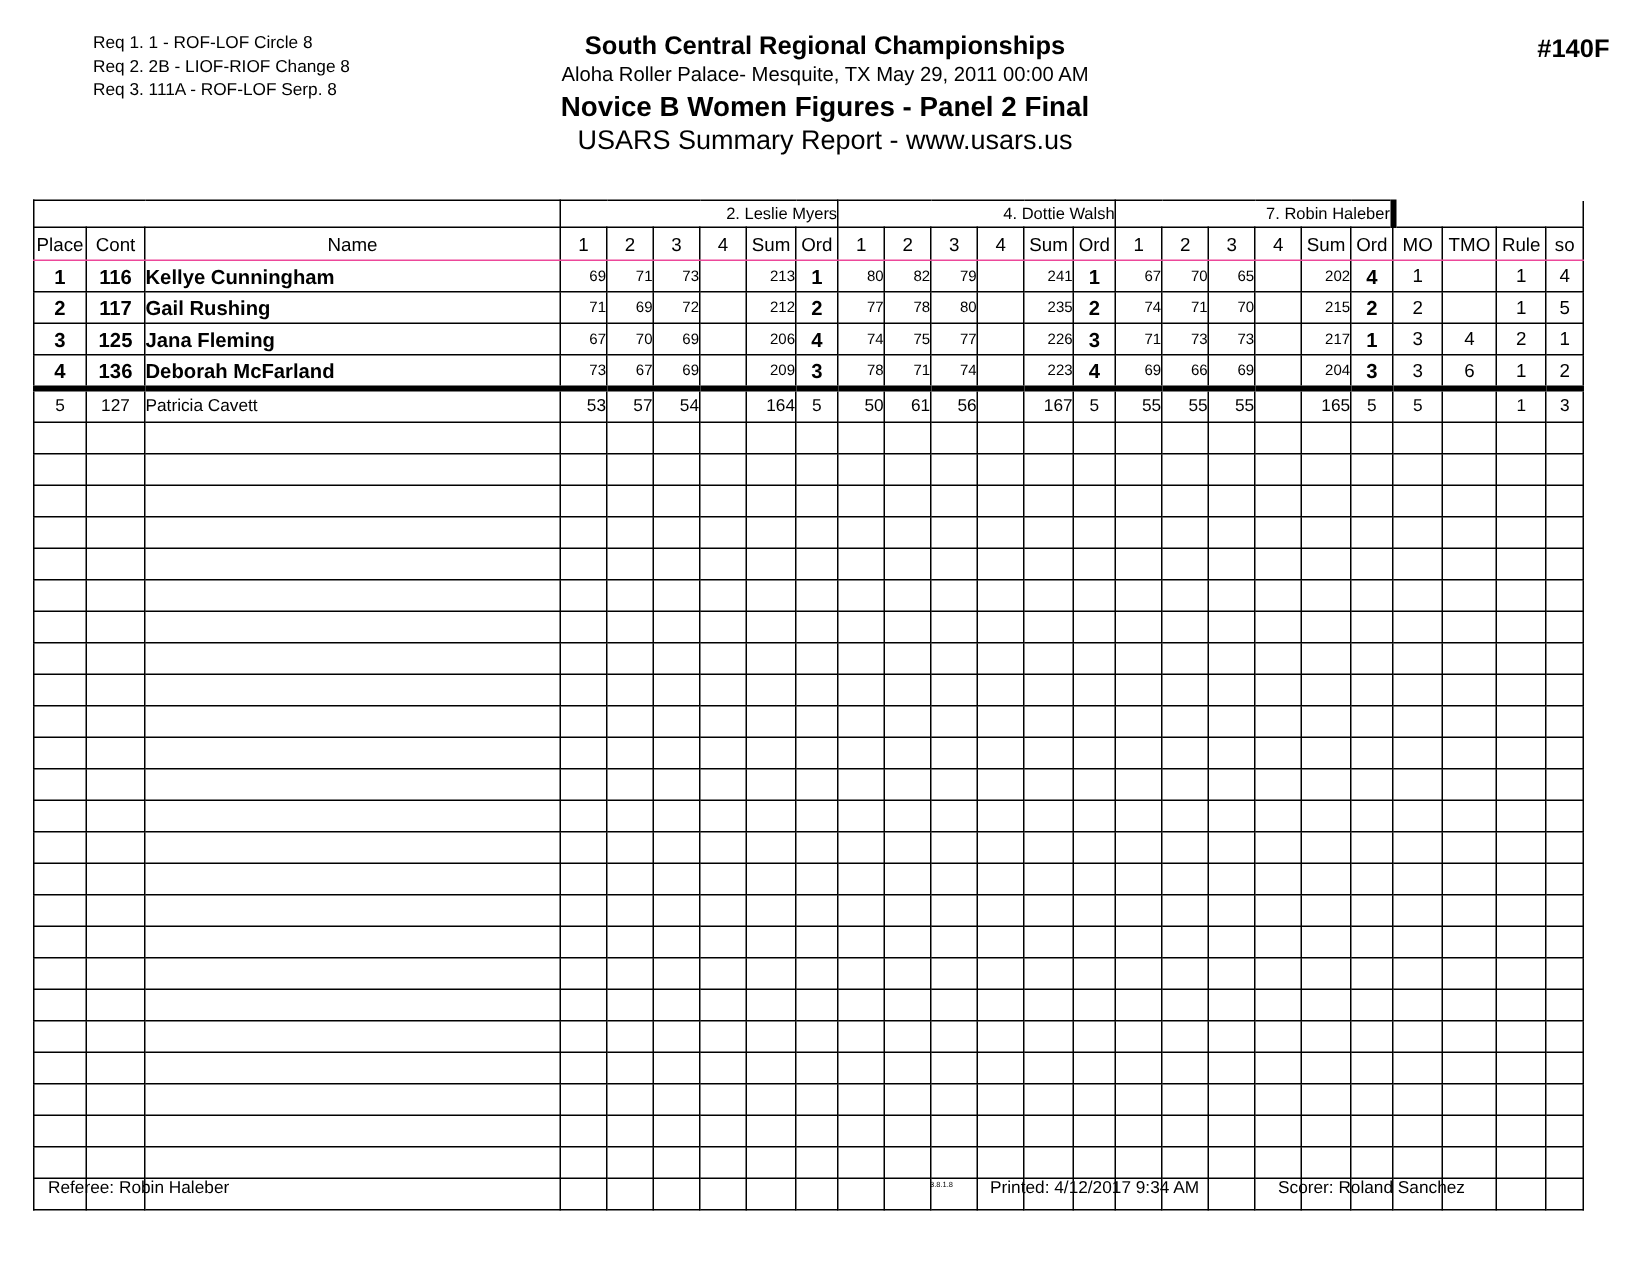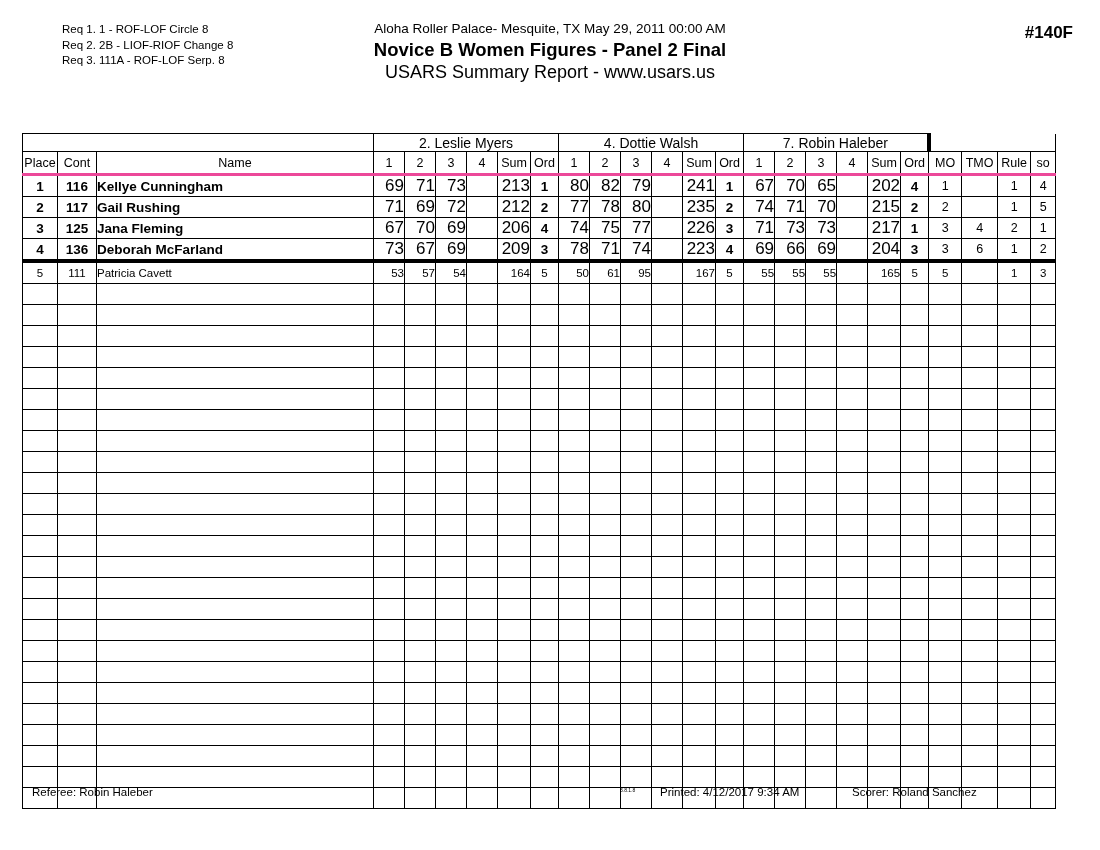--- a/index.html
+++ b/index.html
@@ -216,6 +216,7 @@
 </div>
 
 <div id="title-block">
+  <div class="title-main">South Central Regional Championships</div>
   <div class="title-venue">Aloha Roller Palace- Mesquite, TX  May 29, 2011  00:00 AM</div>
   <div class="title-event">Novice B Women Figures - Panel 2 Final</div>
   <div class="title-report">USARS Summary Report - www.usars.us</div>

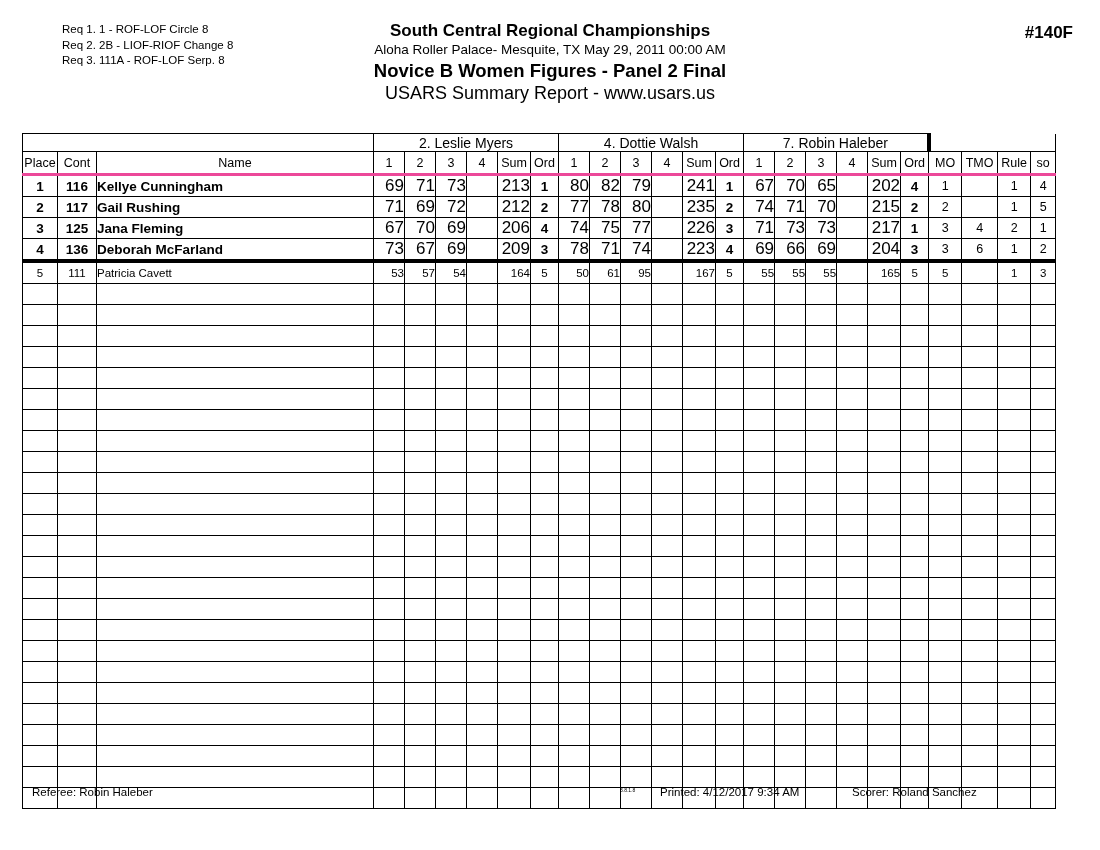--- a/index.html
+++ b/index.html
@@ -97,9 +97,9 @@
     border-bottom: 1px solid #000;
   }
   td.judge-title {
-    text-align: center;
+    text-align: right;
     padding-left: 7px;
-    font-size: 14px;
+    font-size: 11px;
   }
   td.nb {
     border: none;

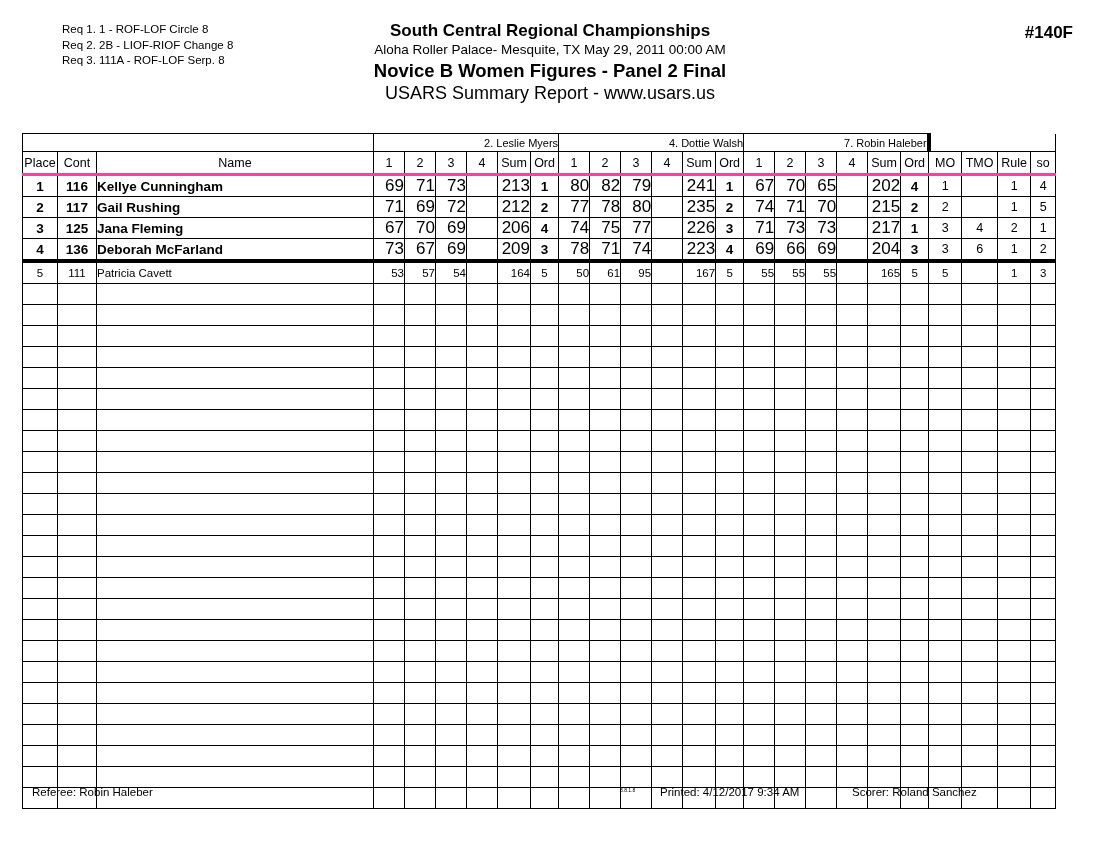--- a/index.html
+++ b/index.html
@@ -110,7 +110,7 @@
     height: 21px;
     font-size: 12.5px;
     text-align: center;
-    border-bottom: 3px solid #ec4899;
+    border-bottom: 1px solid #ec4899;
   }
   td.h-left {
     text-align: left;

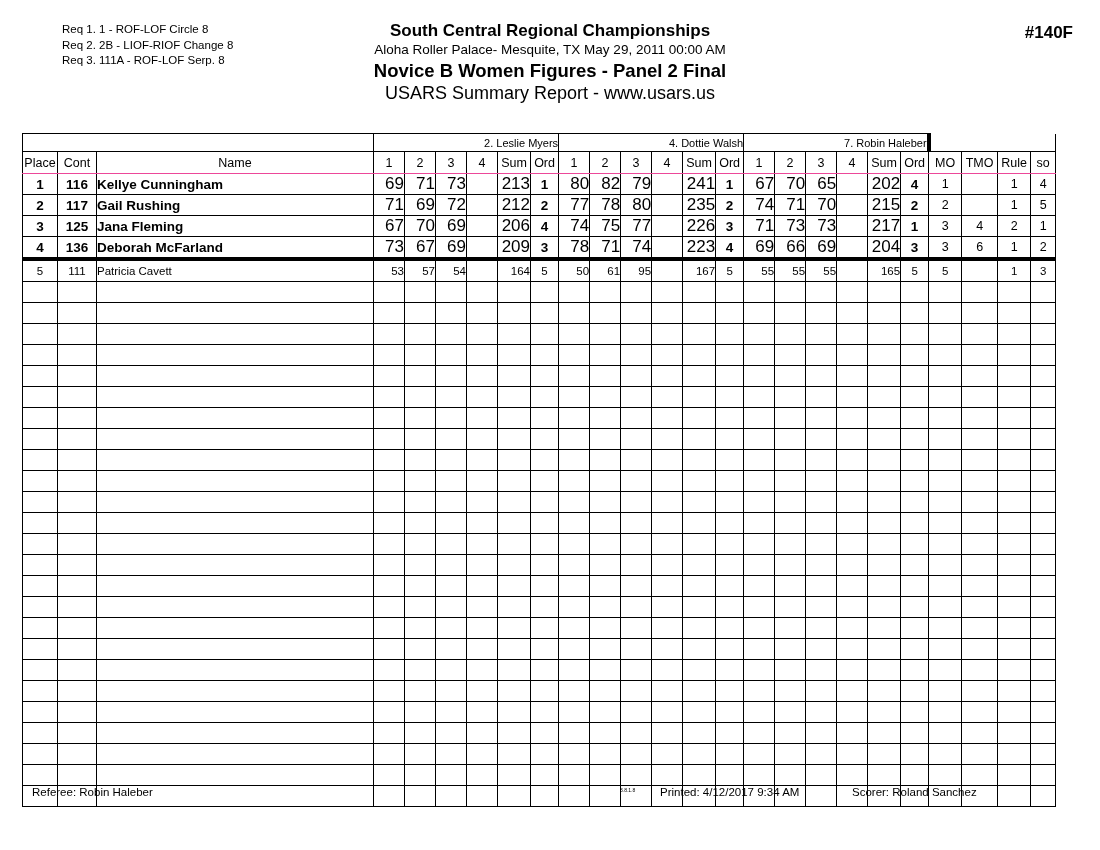--- a/index.html
+++ b/index.html
@@ -138,7 +138,7 @@
   tr.rank-row td.score,
   tr.rank-row td.sum {
     font-weight: normal;
-    font-size: 17px;
+    font-size: 10px;
   }
   tr.rank-row td.aux {
     font-weight: normal;

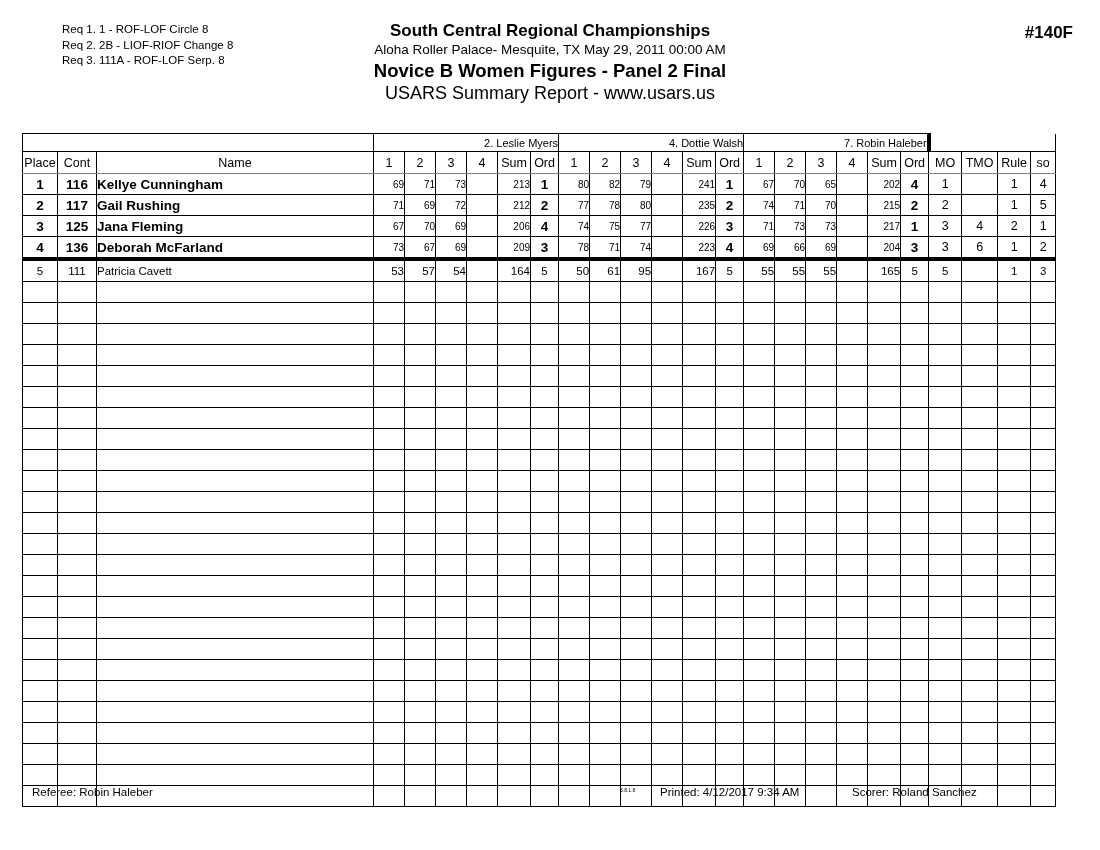--- a/index.html
+++ b/index.html
@@ -402,7 +402,7 @@
         </tr>
         <tr class="plain-row">
           <td class="place">5</td>
-          <td class="cont">111</td>
+          <td class="cont">127</td>
           <td class="name">Patricia Cavett</td>
           <td class="score">53</td>
           <td class="score">57</td>

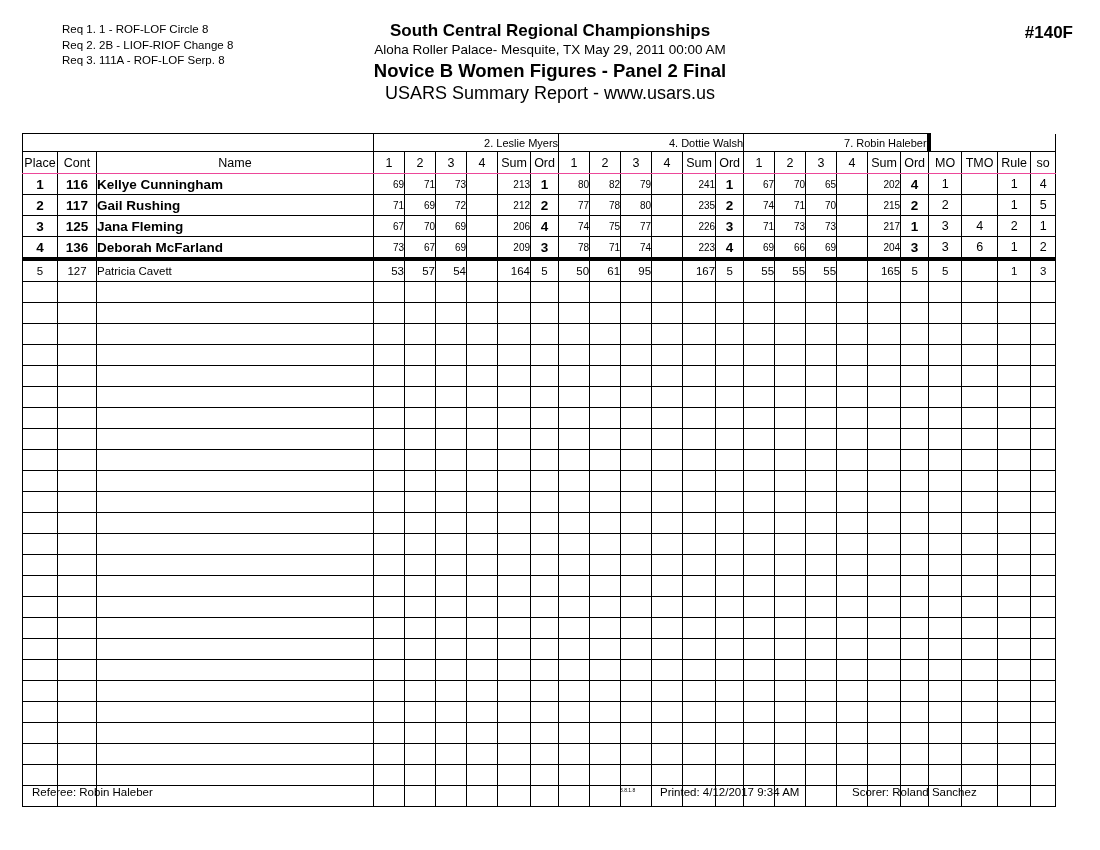--- a/index.html
+++ b/index.html
@@ -412,7 +412,7 @@
           <td class="ord sep-left sep-right">5</td>
           <td class="score">50</td>
           <td class="score">61</td>
-          <td class="score">95</td>
+          <td class="score">56</td>
           <td class="score"></td>
           <td class="sum">167</td>
           <td class="ord sep-left sep-right">5</td>

